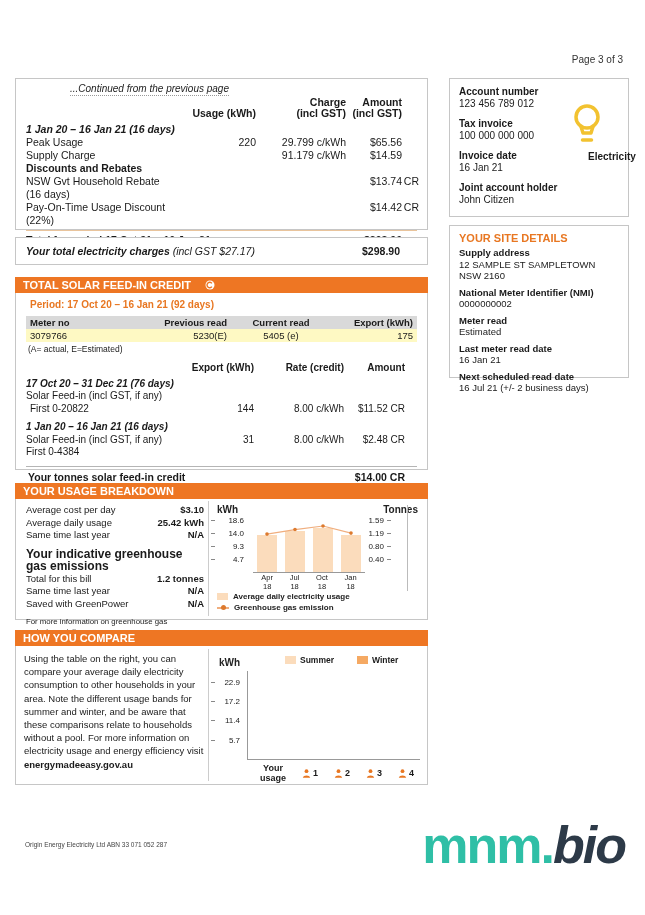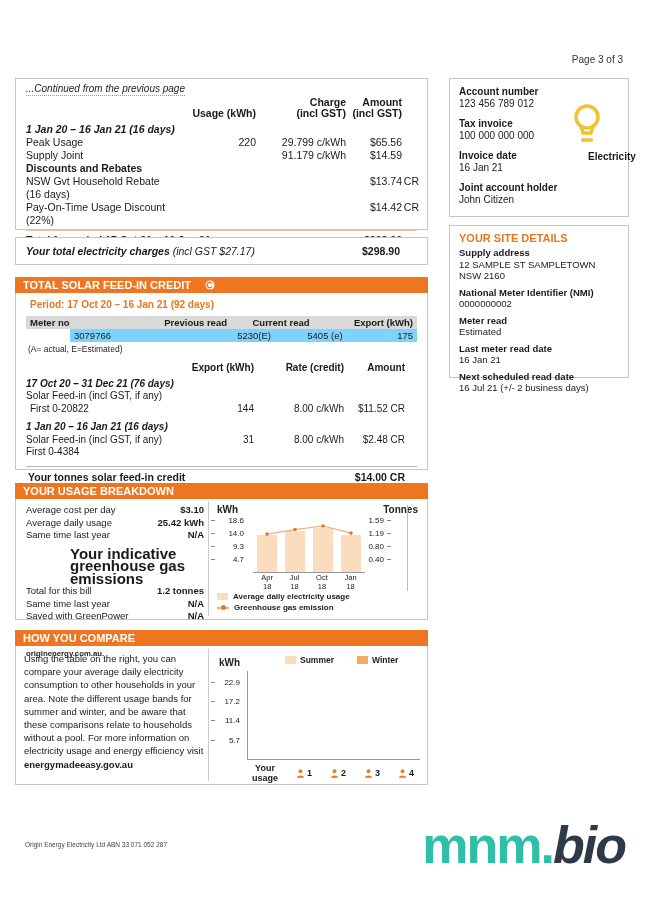--- a/index.html
+++ b/index.html
@@ -17,7 +17,7 @@
 
   
   .boxA{position:absolute;left:15px;top:78px;width:413px;height:152px;padding:4px 10px;}
-  .contnote{font-size:10px;font-style:italic;color:#222;}
+  .contnote{font-size:10px;font-style:italic;color:#222;margin-left:44px;}
   .contnote span{border-bottom:1px dotted #999;padding-bottom:1px;}
   .cg{display:grid;grid-template-columns:150px 80px 90px 56px 17px;font-size:10.5px;line-height:13px;}
   .cg.head{line-height:11px;align-items:end;font-weight:bold;margin-top:3px;margin-bottom:4px;}

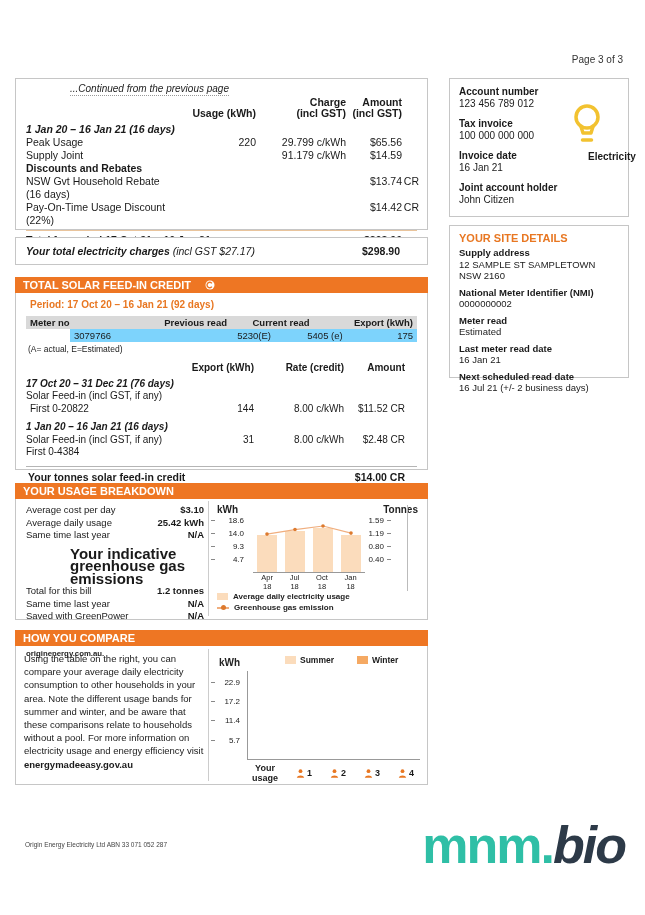--- a/index.html
+++ b/index.html
@@ -137,7 +137,7 @@
       <div></div>
     </div>
     <div class="cg">
-      <div>Supply Joint</div>
+      <div>Supply Charge</div>
       <div></div>
       <div class="r">91.179 c/kWh</div>
       <div class="r">$14.59</div>

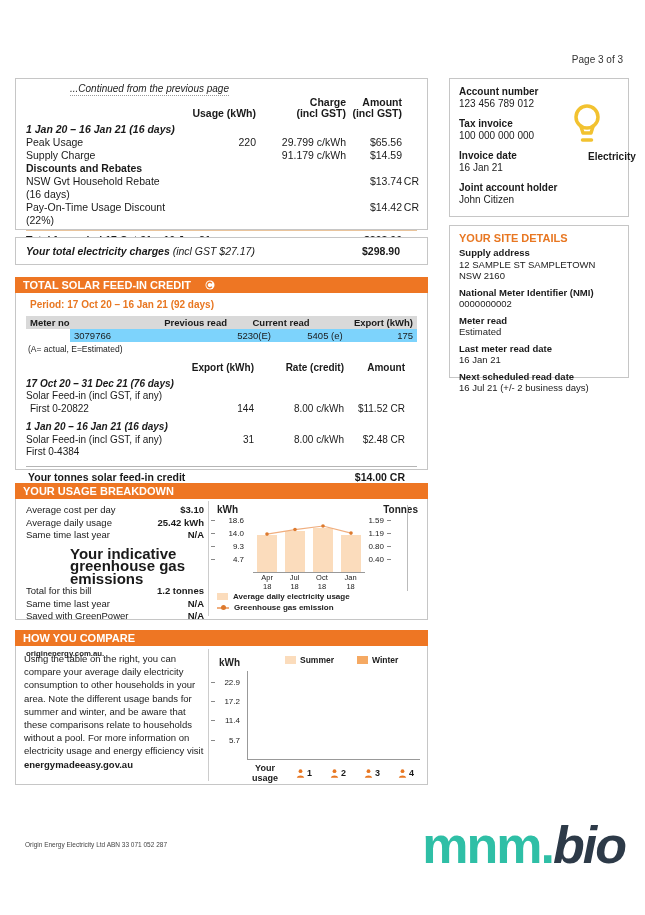--- a/index.html
+++ b/index.html
@@ -44,7 +44,7 @@
   .period{color:#E87722;font-weight:bold;font-size:10px;margin:2px 0 6px 4px;}
   .sg1{display:grid;grid-template-columns:110px 95px 100px 1fr;font-size:9.5px;line-height:13px;}
   .sg1.h{background:#d9d9d9;font-weight:bold;}
-  .sg1.d{background:#7dd3fc;margin-left:44px;}
+  .sg1.d{background:#fef9c3;}
   .sg1 div{padding:0 4px;}
   .fnote{font-size:8.5px;margin:2px 0 8px 2px;color:#222;}
   .sg2{display:grid;grid-template-columns:150px 90px 90px 1fr;font-size:10px;line-height:12.5px;}

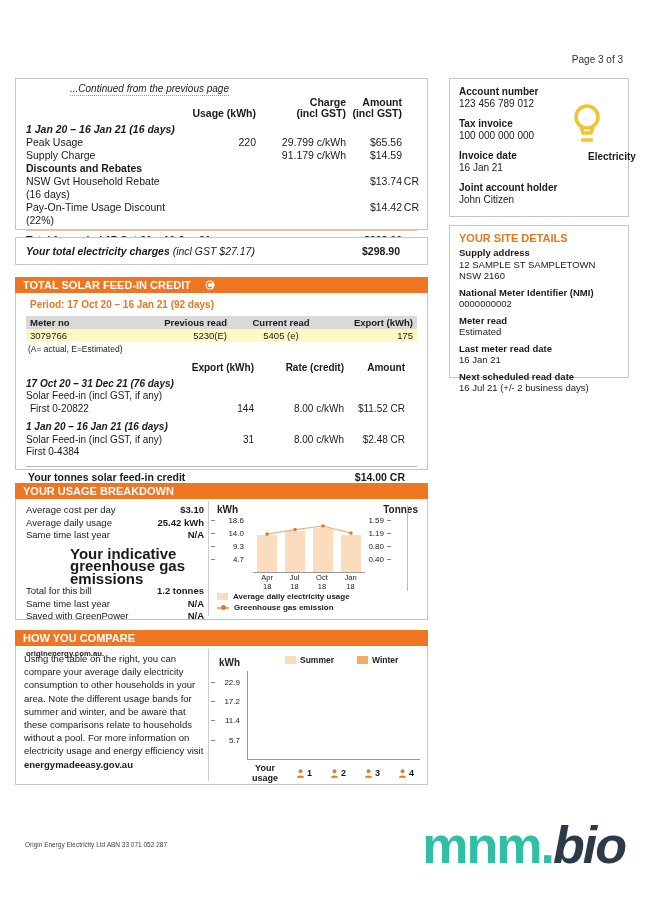--- a/index.html
+++ b/index.html
@@ -60,7 +60,7 @@
   .stats{width:178px;}
   .stat{display:flex;justify-content:space-between;font-size:9.5px;line-height:12.5px;}
   .stat .v{font-weight:bold;}
-  .ghghead{font-weight:bold;font-size:15px;line-height:12.5px;margin-top:6px;margin-left:44px;}
+  .ghghead{font-weight:bold;font-size:12px;line-height:12.5px;margin-top:6px;}
   .ubfoot{font-size:7.8px;line-height:9.5px;margin-top:7px;color:#222;}
 
   

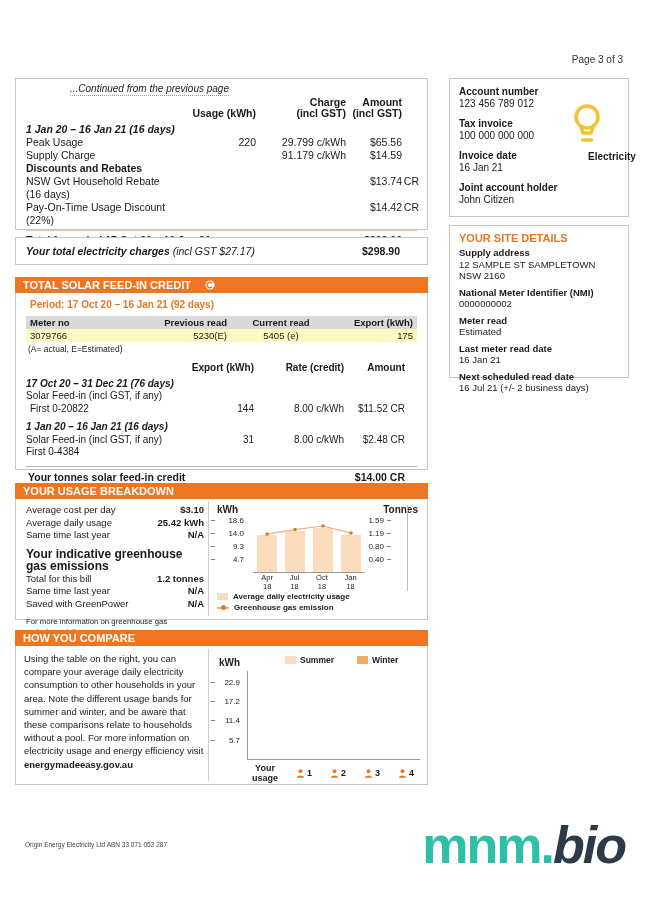--- a/index.html
+++ b/index.html
@@ -396,7 +396,7 @@
           </div>
       </div>
       <div class="c2x" id="c2x">
-          <div class="xl" style="display: block;">Your<br>usage</div>
+          <div class="xl" style="display: block; margin-left: 8px;">Your<br>usage</div>
           <div class="xl">
             <svg width="9" height="9" viewBox="0 0 9 9">
               <circle cx="4.5" cy="2.2" r="1.9" fill="#E87722"></circle>

